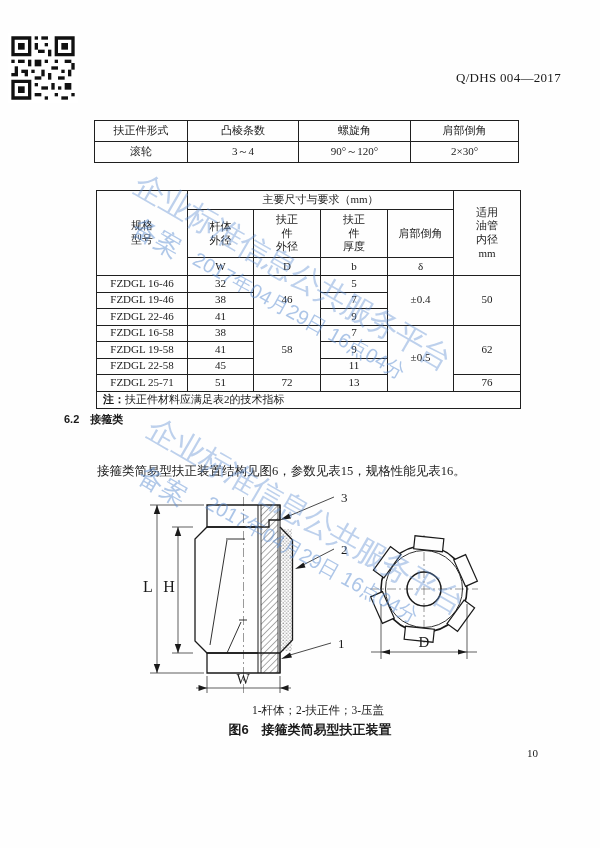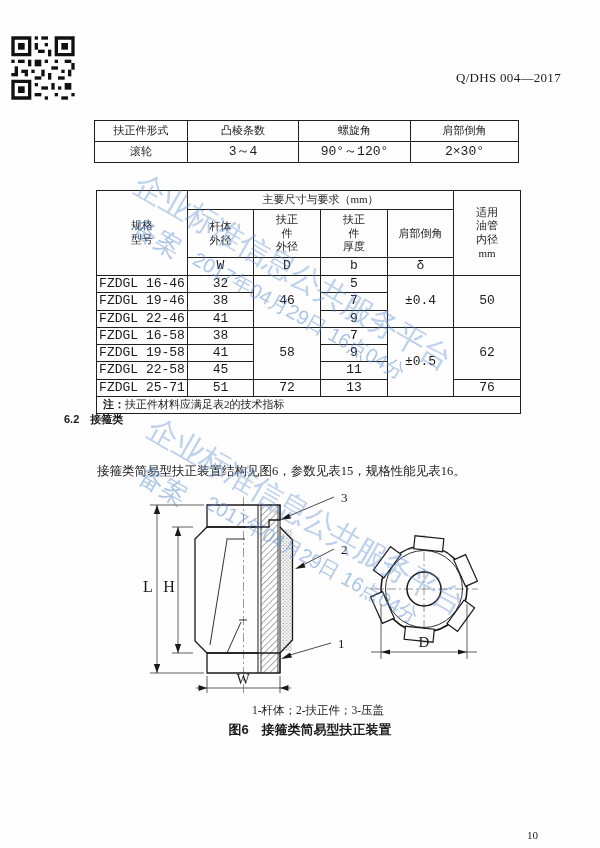--- a/index.html
+++ b/index.html
@@ -13,7 +13,7 @@
   table.std{border:1.6px solid #1a1a1a;}
   .std th,.std td{border:0.8px solid #1f1f1f;padding:0;text-align:center;vertical-align:middle;
       font-weight:400;font-size:11px;line-height:1.25;overflow:hidden;}
-  .std .num{font-family:Liberation Mono, monospace;font-size:13px;}
+  .std .num{font-family:Liberation Serif, serif;font-size:11px;}
   .ml{white-space:pre-line;}
   .thick-bottom th{border-bottom:1.6px solid #1a1a1a;}
   .note-cell{text-align:left !important;padding-left:6px !important;font-size:11px;}

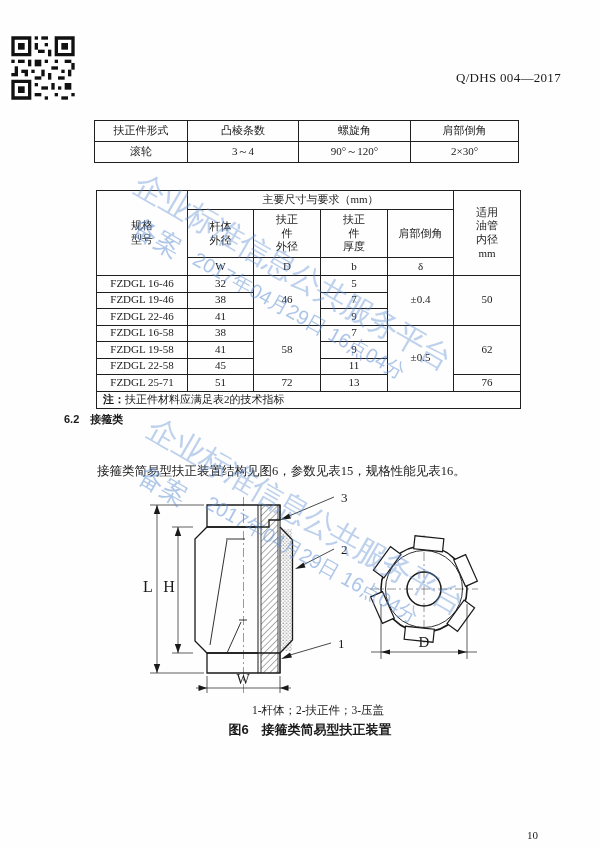--- a/index.html
+++ b/index.html
@@ -292,7 +292,7 @@
   <div class="abs fig-legend" style="left:18px;top:703px;width:600px;">1-杆体；2-扶正件；3-压盖</div>
   <div class="abs fig-caption" style="left:10px;top:721px;width:600px;">图6　接箍类简易型扶正装置</div>
 
-  <div class="abs page-num" style="left:527px;top:829px;">10</div>
+  <div class="abs page-num" style="left:527px;top:747px;">10</div>
 
   <div class="abs wm wm-org" style="left:147px;top:164px;">企业标准信息公共服务平台</div>
   <div class="abs wm wm-filing" style="left:143px;top:210px;">备案</div>

